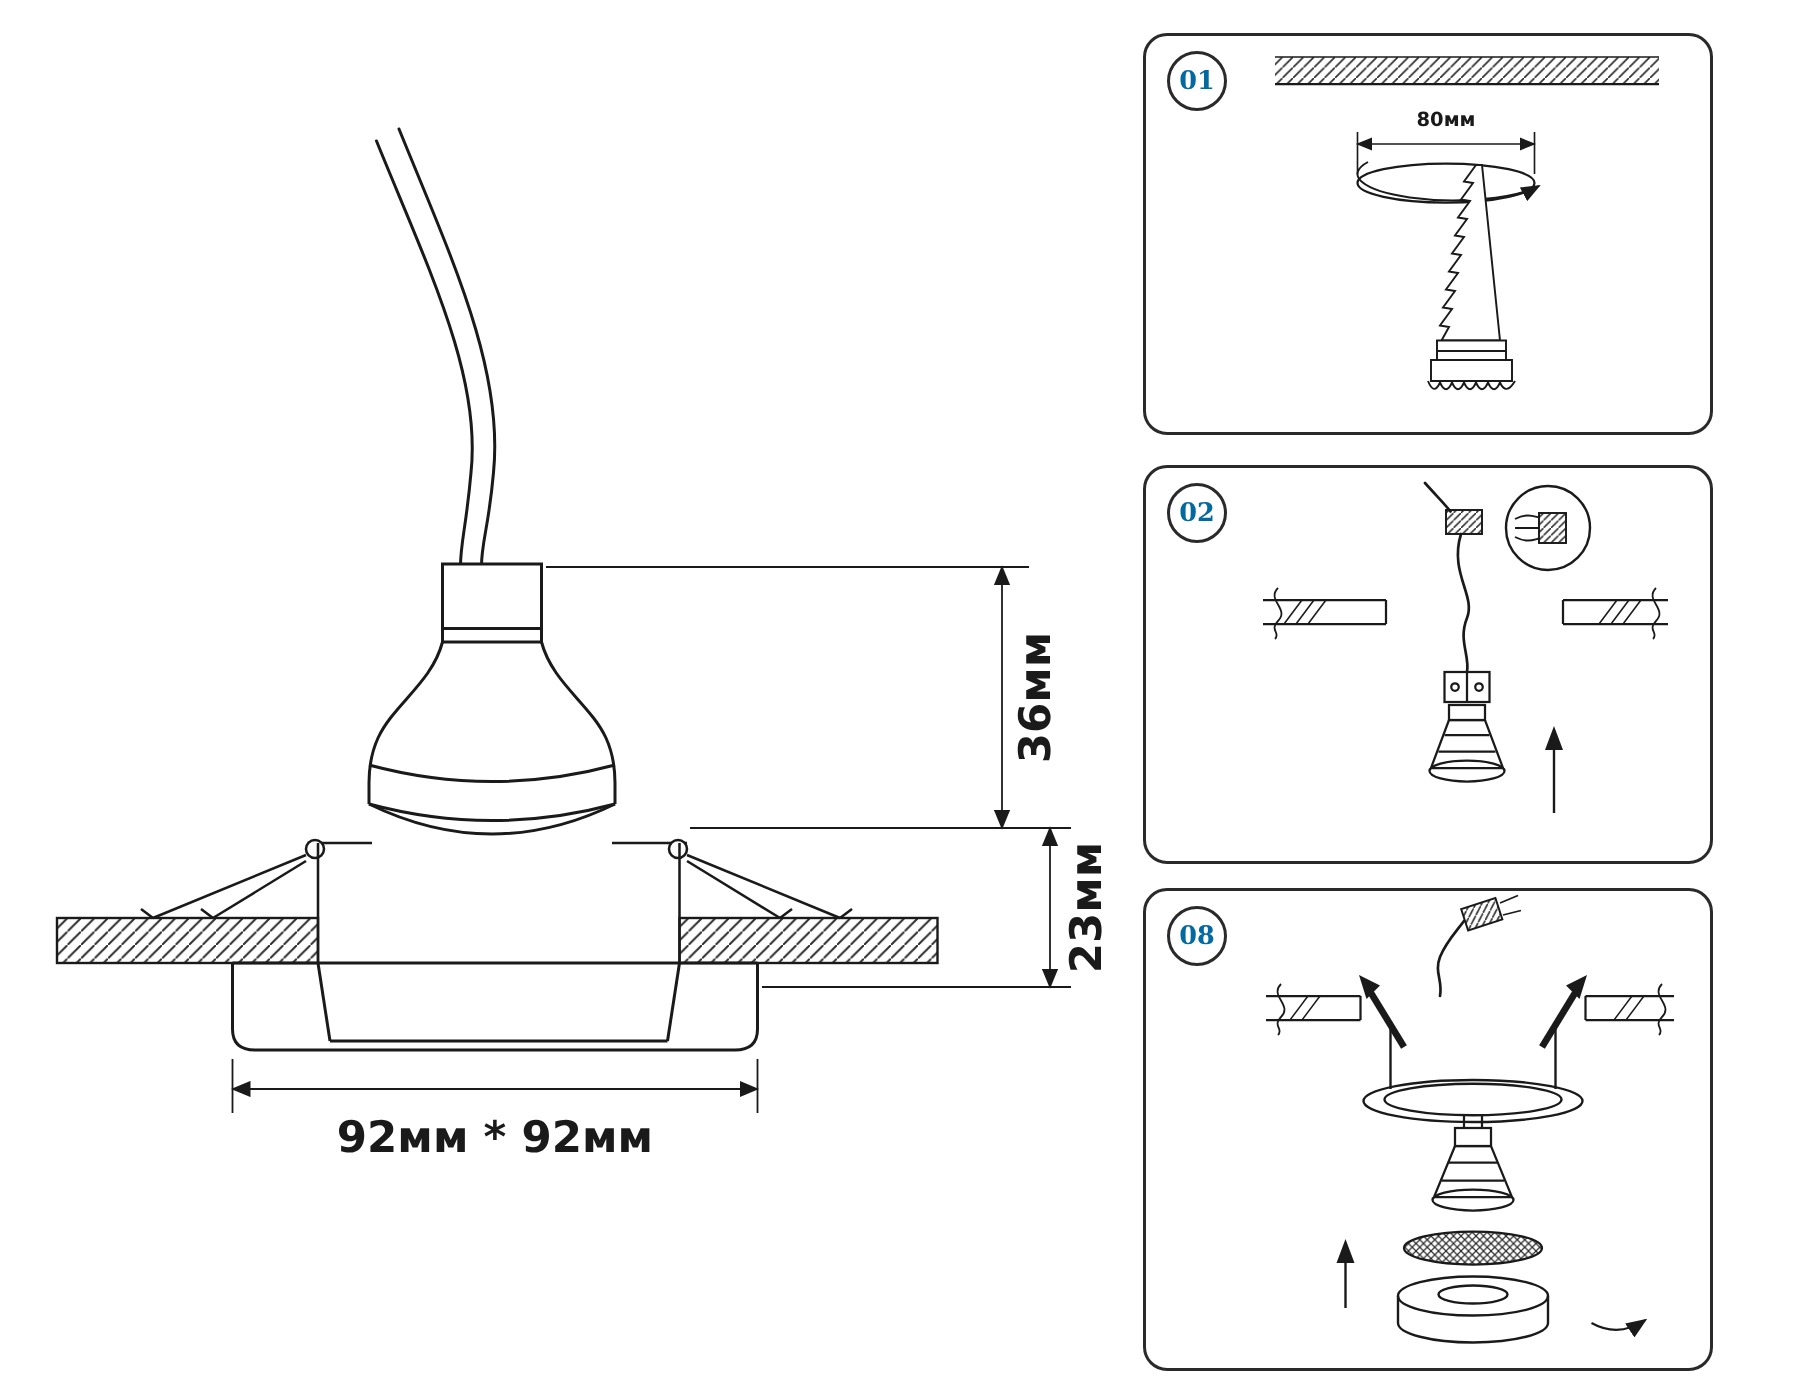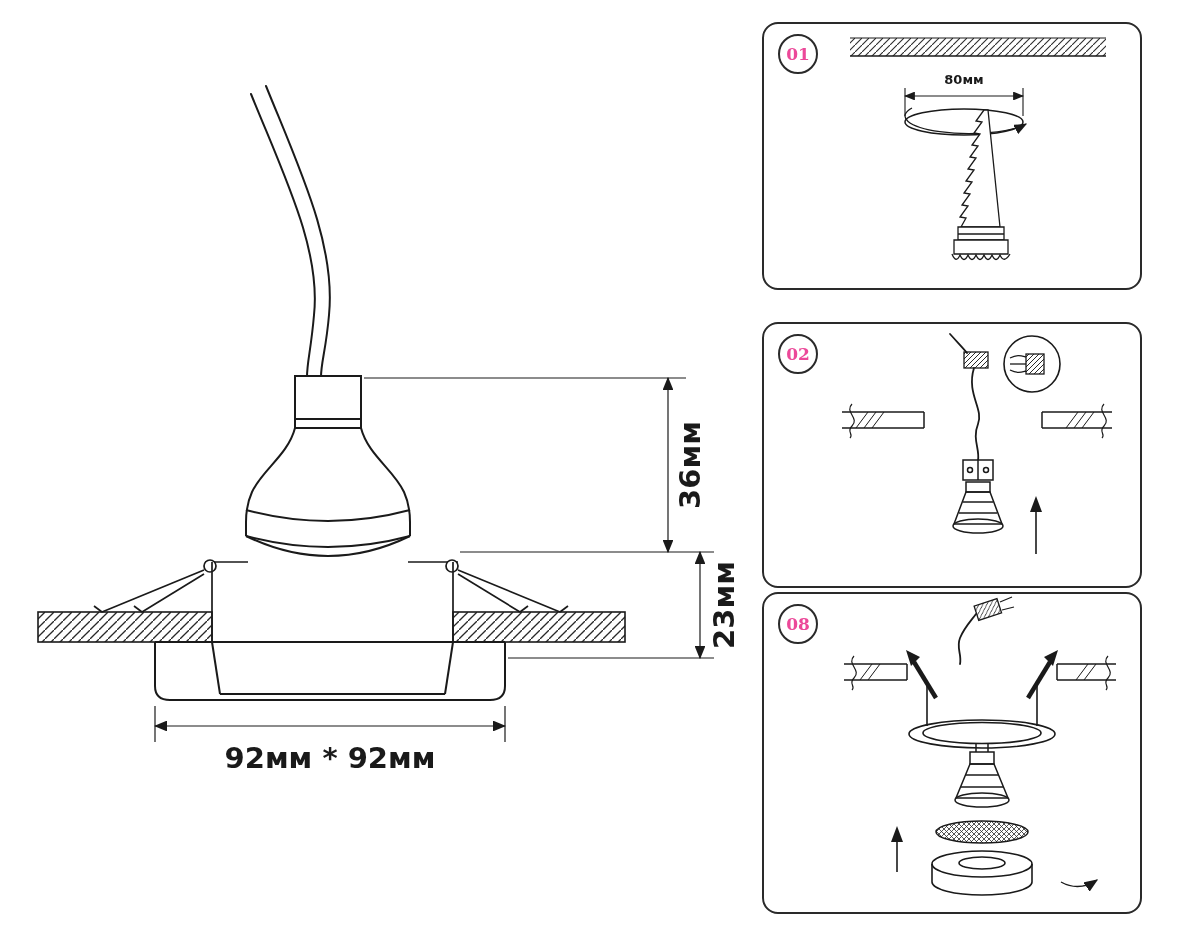--- a/index.html
+++ b/index.html
@@ -19,7 +19,7 @@
     border:2px solid #2a2a2a; border-radius:50%;
     display:flex; align-items:center; justify-content:center;
     font-family:"DejaVu Serif", serif; font-weight:bold; font-size:17px;
-    color:#ec4899; background:#fff; z-index:2;
+    color:#0369a1; background:#fff; z-index:2;
   }
   .dim-text { font-family:"DejaVu Sans", sans-serif; font-weight:bold; fill:#1a1a1a; }
 </style>

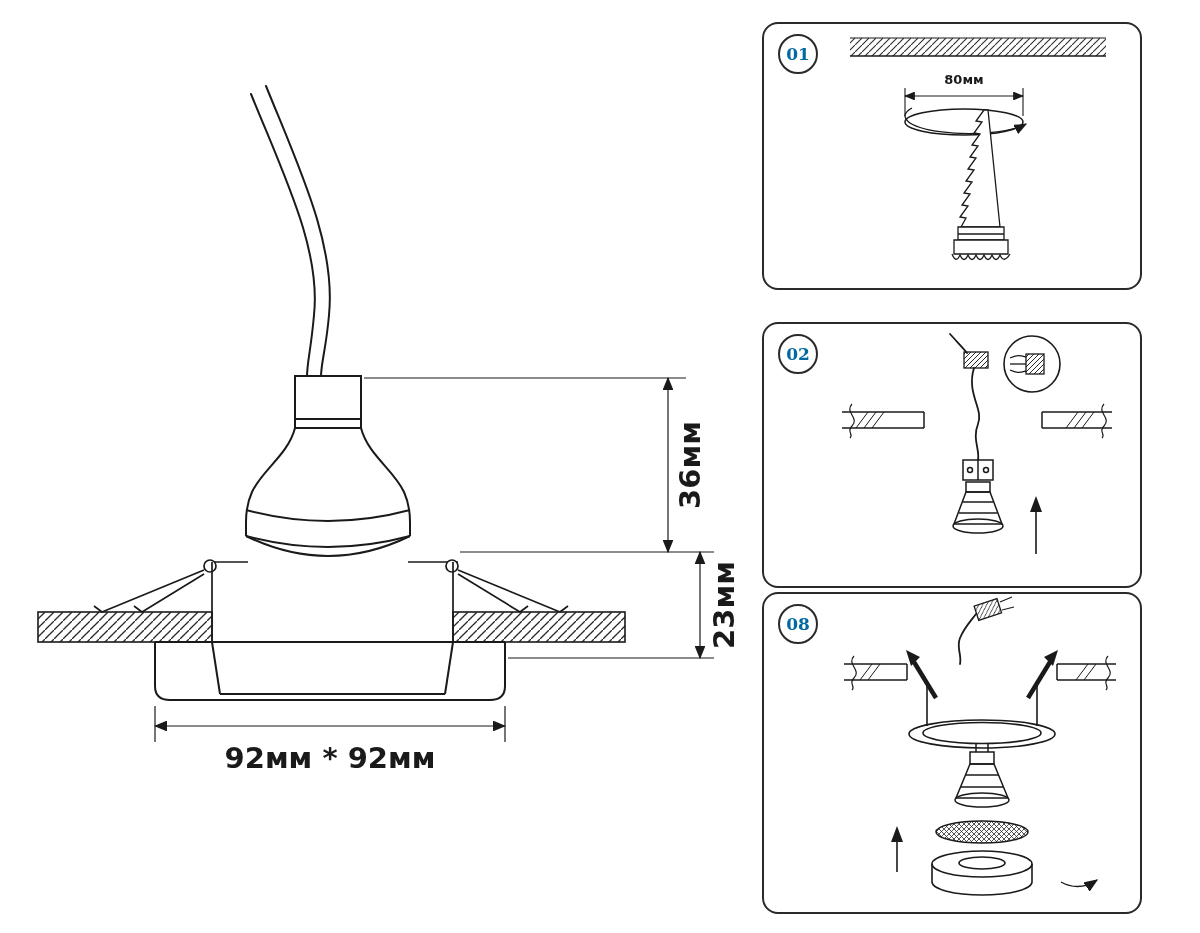--- a/index.html
+++ b/index.html
@@ -147,7 +147,7 @@
     </svg>
   </div>
 
-  <div class="step-panel" style="left:762px; top:322px; width:380px; height:266px;">
+  <div class="step-panel" style="left:762px; top:310px; width:380px; height:266px;">
     <div class="step-badge">02</div>
     <svg width="376" height="262" viewBox="0 0 376 262">
       <defs>

